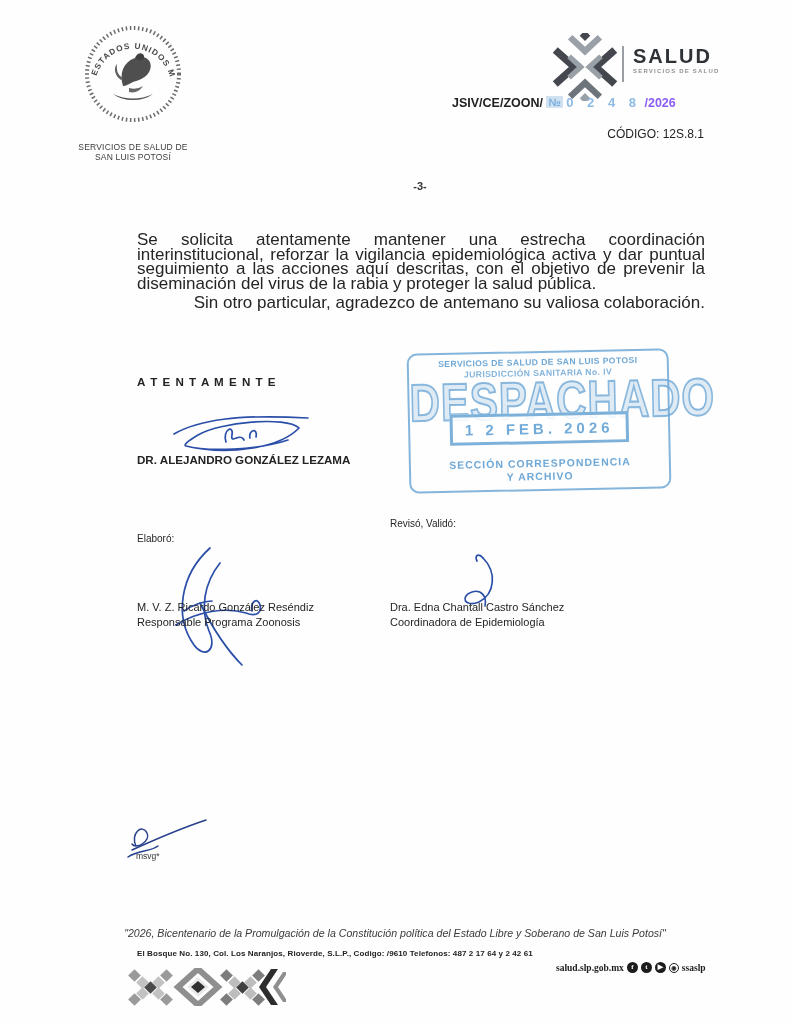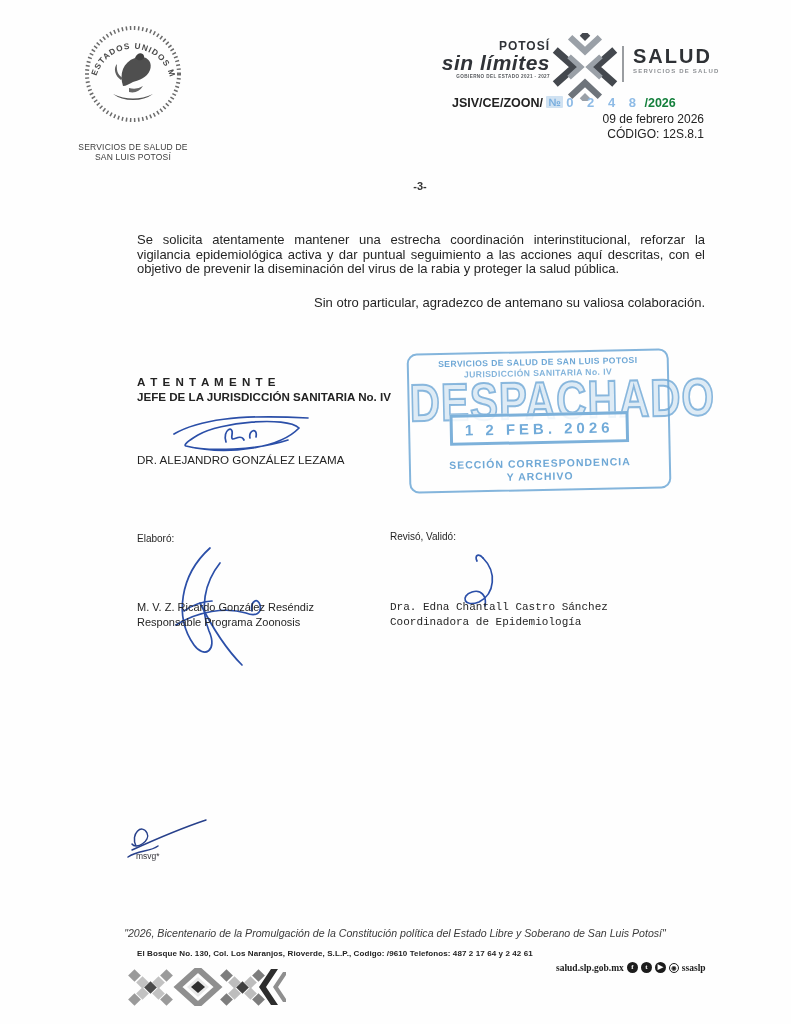--- a/index.html
+++ b/index.html
@@ -124,11 +124,6 @@
     </div>
   </div>
 
-  <div class="abs logo-potosi">
-    <div class="l1">POTOSÍ</div>
-    <div class="l2">sin límites</div>
-    <div class="l3">GOBIERNO DEL ESTADO 2021 - 2027</div>
-  </div>
 
   <svg class="abs logo-star" width="68" height="68" viewBox="0 0 64 64">
     <g fill="none" stroke-linejoin="miter">

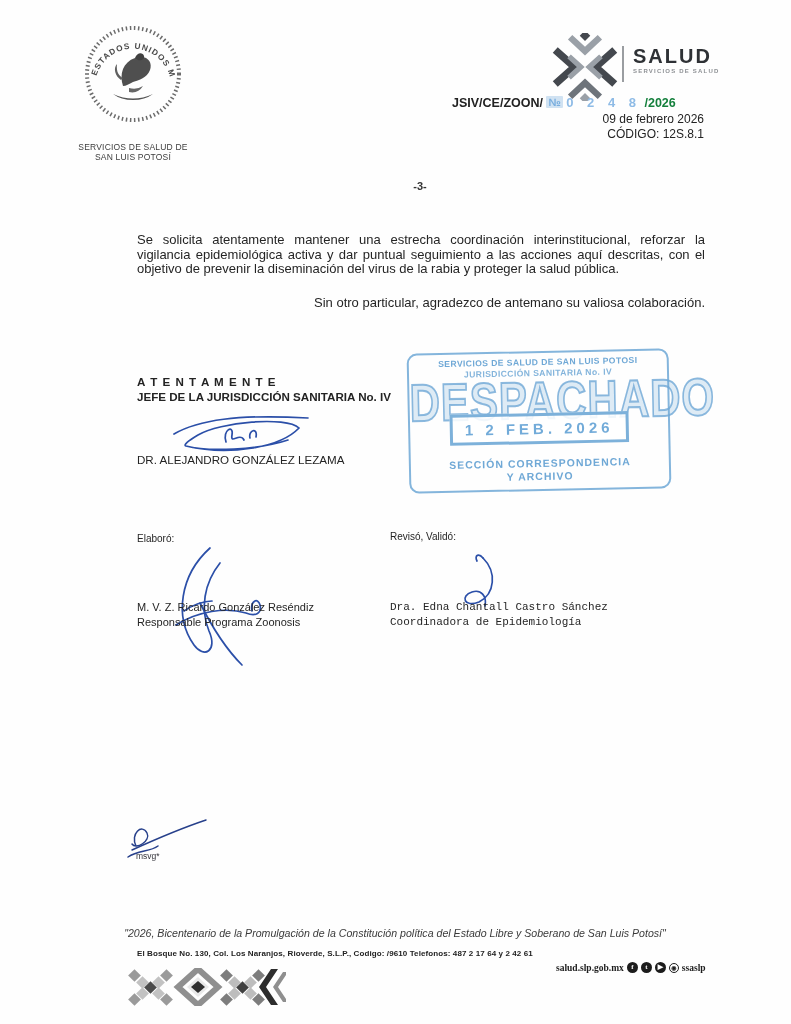--- a/index.html
+++ b/index.html
@@ -36,7 +36,7 @@
   .ref-row .prefix { color:#222; }
   .no-stamp { display:inline-block; color:#79aede; background:rgba(122,175,222,.35); font-size:11px; padding:0 2px; transform:translateY(-1px); border-radius:1px; }
   .no-digits { color:#8ebbe6; letter-spacing:5px; font-size:13px; }
-  .ref-suffix { color:#15803d; }
+  .ref-suffix { color:#8b5cf6; }
   .ref-date { left:452px; top:112px; width:252px; text-align:right; font-size:12px; color:#232323; }
   .ref-code { left:452px; top:127px; width:252px; text-align:right; font-size:12px; color:#232323; }
 

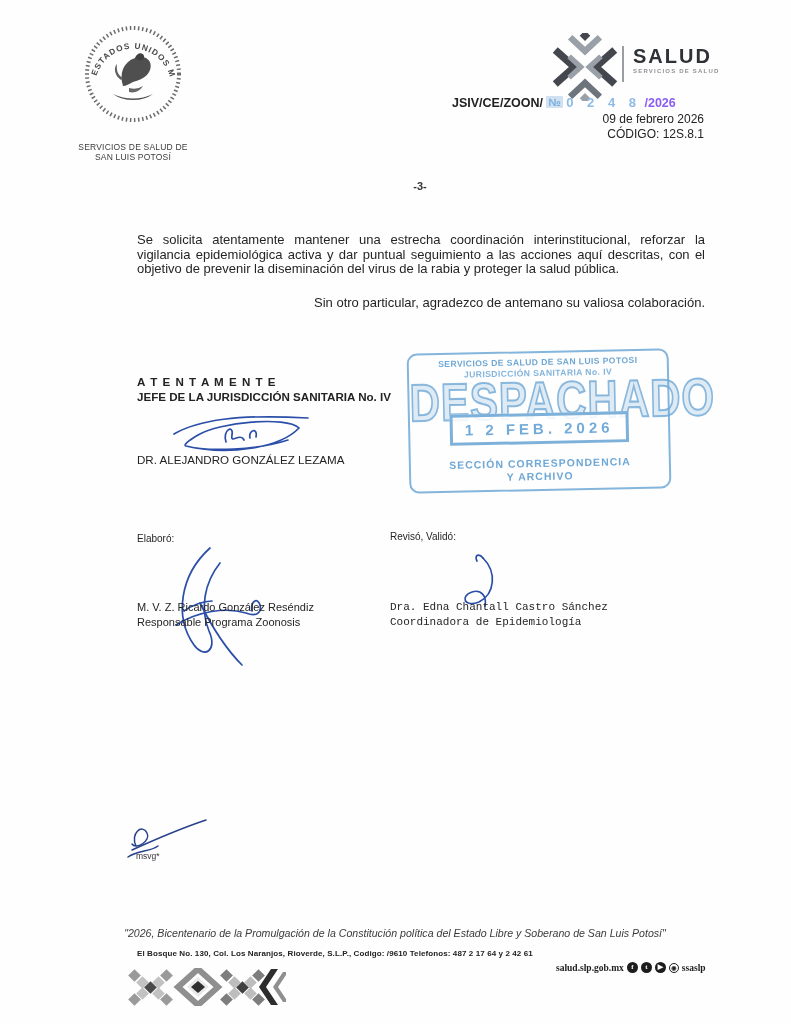--- a/index.html
+++ b/index.html
@@ -151,7 +151,6 @@
     <span class="no-digits">0 2 4 8</span>
     <span class="ref-suffix">/2026</span>
   </div>
-  <div class="abs ref-date">09 de febrero 2026</div>
   <div class="abs ref-code">CÓDIGO: 12S.8.1</div>
 
   <div class="abs page-num">-3-</div>

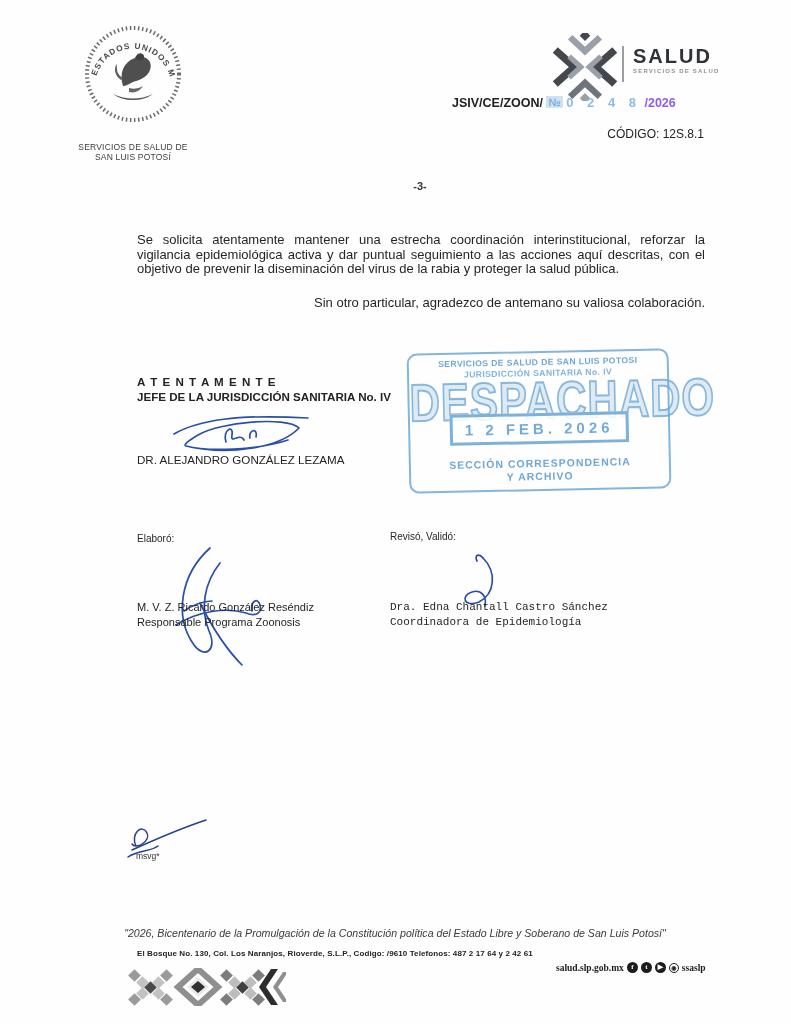--- a/index.html
+++ b/index.html
@@ -43,7 +43,7 @@
   .page-num { left:0; top:180px; width:840px; text-align:center; font-size:11px; font-weight:700; color:#333; }
 
   
-  .para { left:137px; width:568px; font-size:13px; line-height:14.6px; text-align:justify; color:#252525; }
+  .para { left:137px; width:568px; font-size:17px; line-height:14.6px; text-align:justify; color:#252525; }
   .p1 { top:233px; }
   .p2 { top:296px; text-align:right; }
 

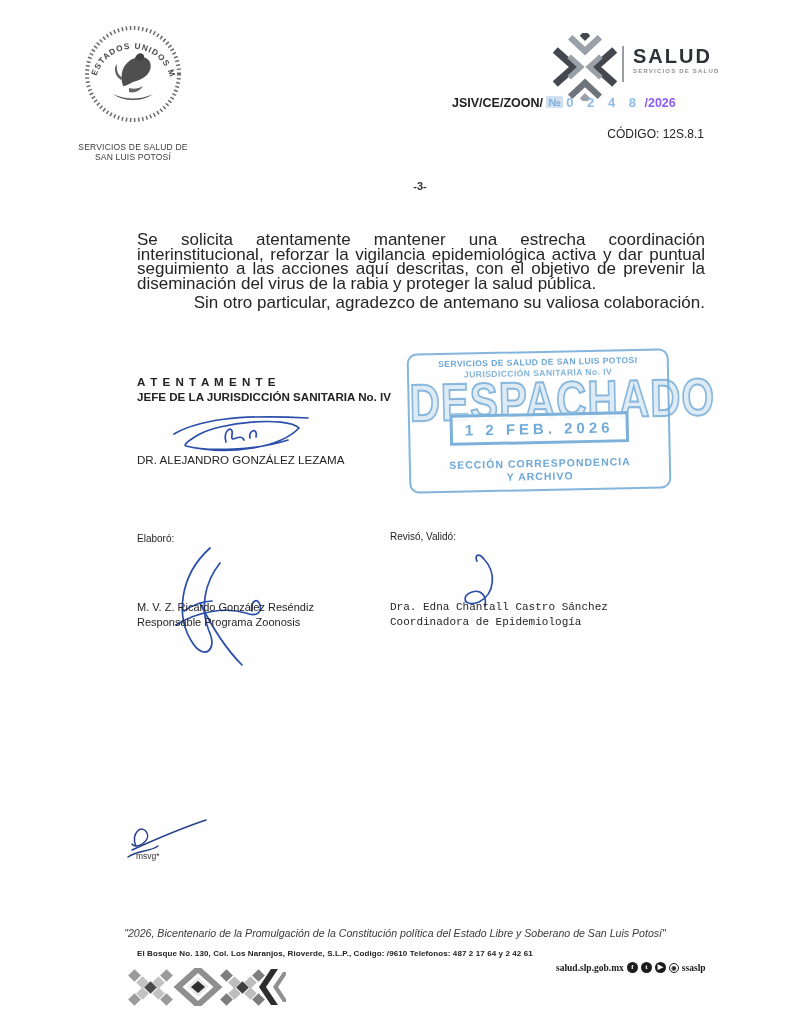--- a/index.html
+++ b/index.html
@@ -160,7 +160,6 @@
 
   <div class="abs atent">
     <div class="sp">A T E N T A M E N T E</div>
-    <div>JEFE DE LA JURISDICCIÓN SANITARIA No. IV</div>
   </div>
 
   <svg class="abs" style="left:168px; top:406px;" width="148" height="52" viewBox="0 0 148 52">

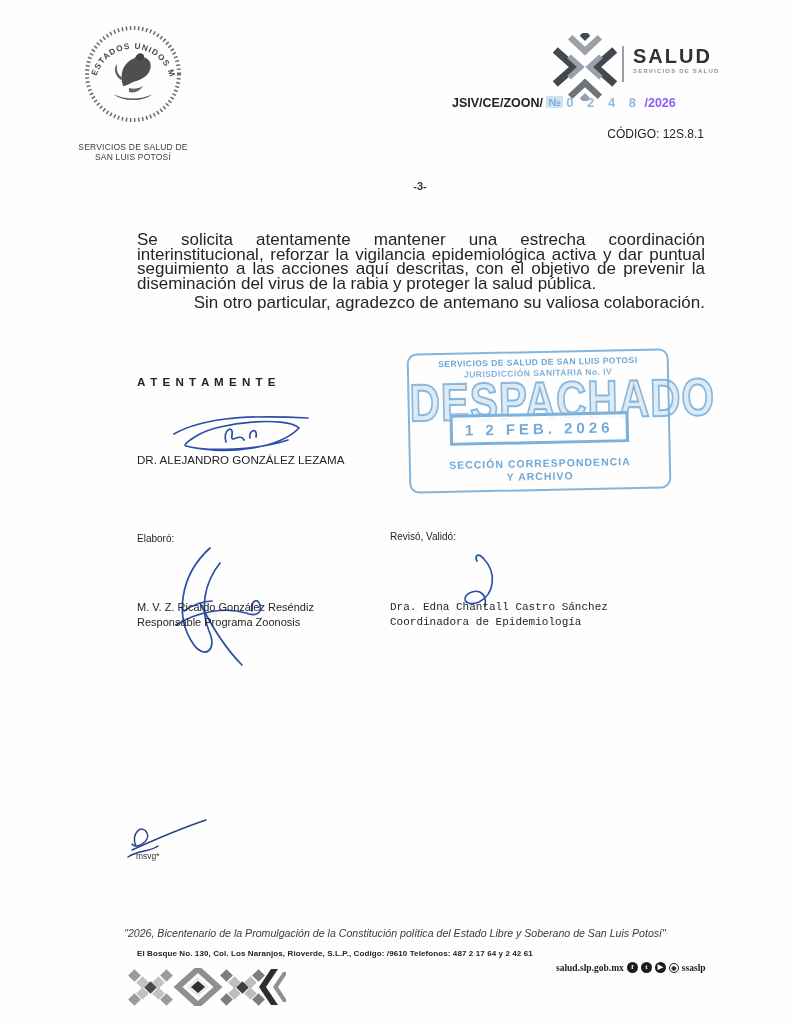--- a/index.html
+++ b/index.html
@@ -49,7 +49,7 @@
 
   .atent { left:137px; top:374px; font-size:11.6px; font-weight:700; color:#232323; line-height:15px; }
   .atent .sp { letter-spacing:1px; }
-  .dr-name { left:137px; top:453px; font-size:11.6px; font-weight:400; color:#232323; }
+  .dr-name { left:137px; top:453px; font-size:11.6px; font-weight:700; color:#232323; }
 
   
   .stamp {

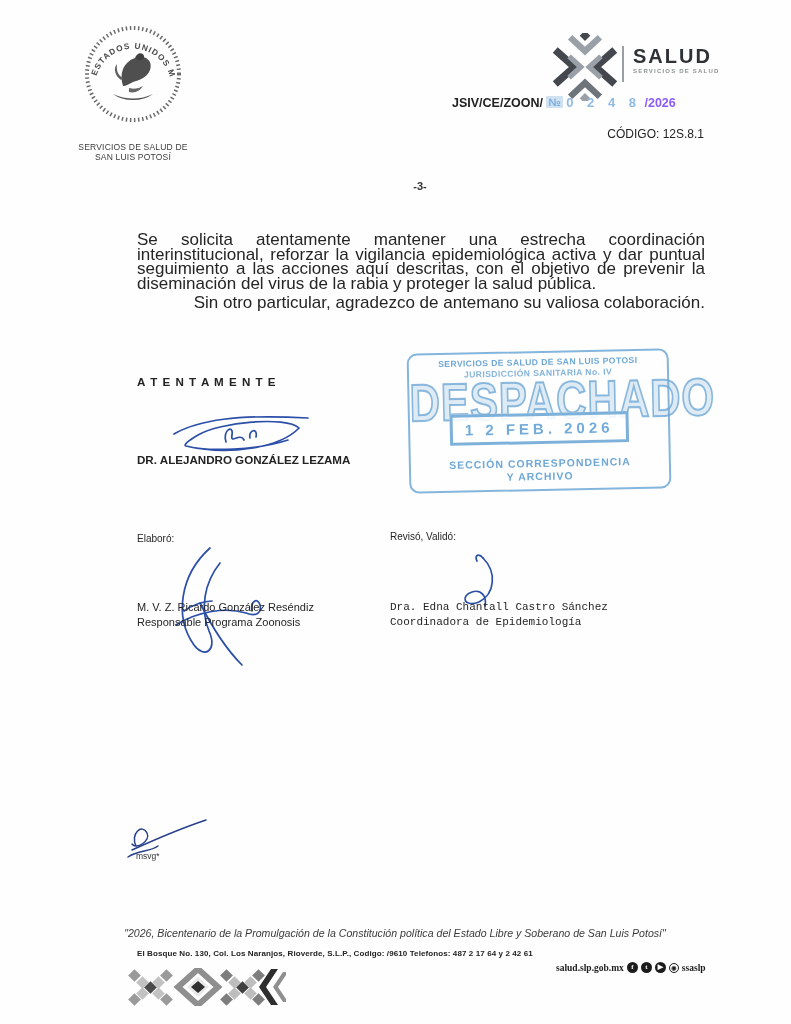--- a/index.html
+++ b/index.html
@@ -84,7 +84,7 @@
   
   .label { font-size:10px; color:#252525; }
   .lab-left  { left:137px; top:533px; }
-  .lab-right { left:390px; top:531px; }
+  .lab-right { left:390px; top:518px; }
   .person { font-size:11px; line-height:14.5px; color:#252525; }
   .per-left  { left:137px; top:600px; }
   .per-right { left:390px; top:600px;font-family:Liberation Mono, monospace; }

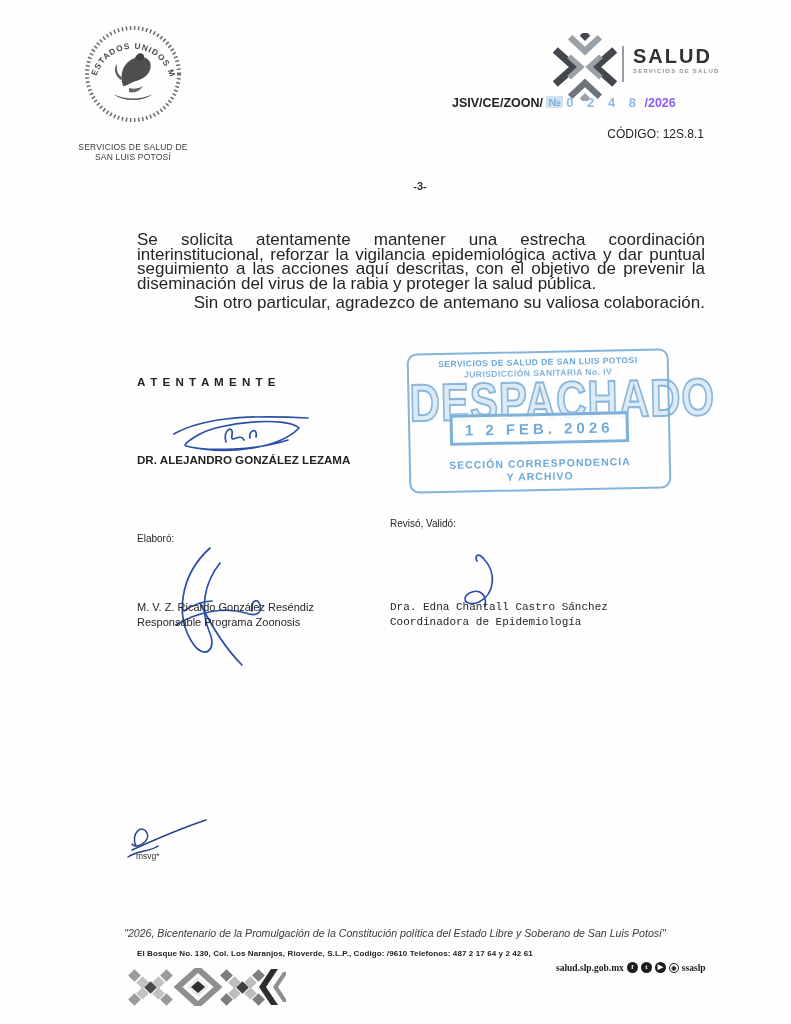--- a/index.html
+++ b/index.html
@@ -87,7 +87,7 @@
   .lab-right { left:390px; top:518px; }
   .person { font-size:11px; line-height:14.5px; color:#252525; }
   .per-left  { left:137px; top:600px; }
-  .per-right { left:390px; top:600px;font-family:Liberation Mono, monospace; }
+  .per-right { left:390px; top:600px; }
 
   .initials { left:136px; top:851px; font-size:8.5px; color:#35353c; }
 

